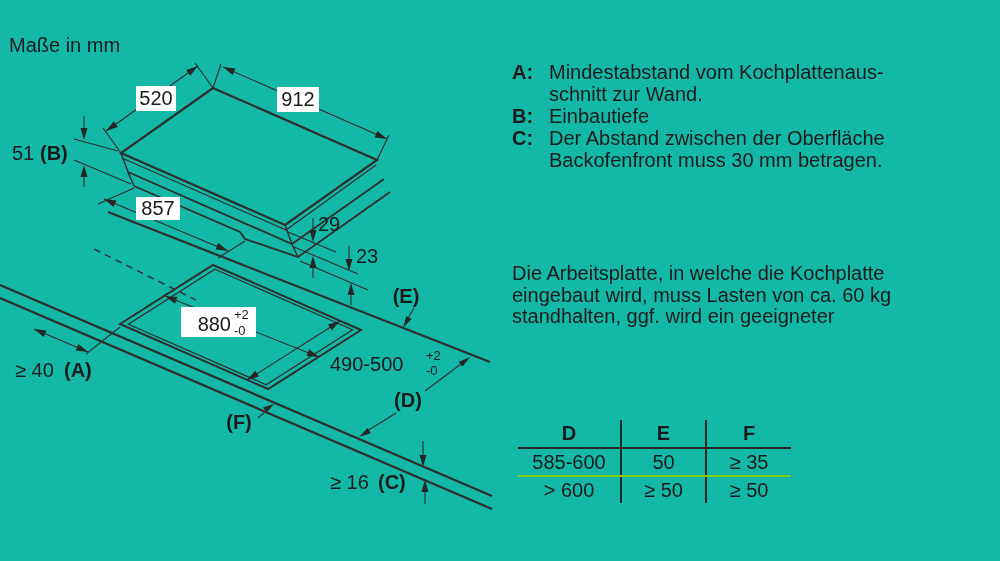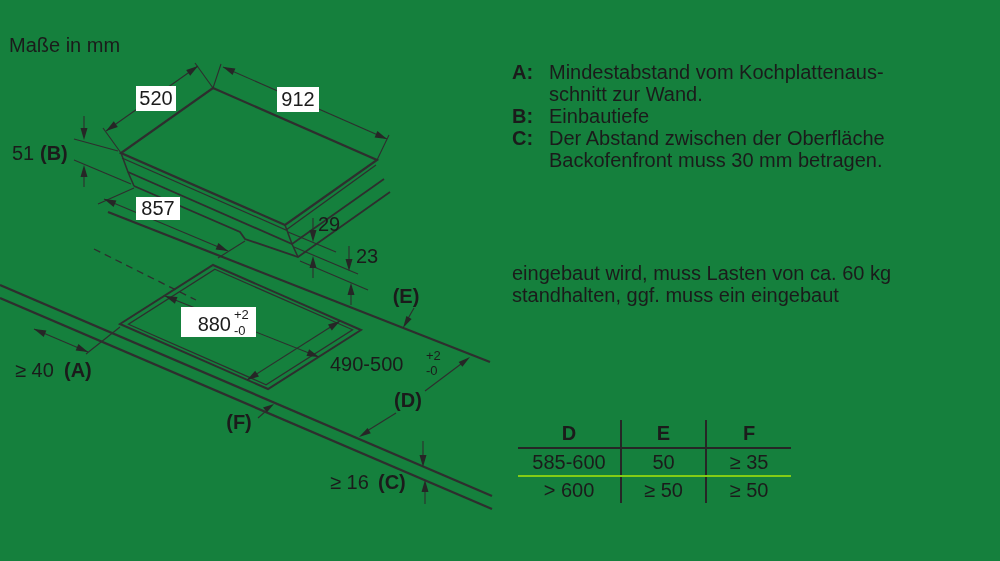--- a/index.html
+++ b/index.html
@@ -3,7 +3,7 @@
 <meta charset="utf-8">
 <style>
   html,body{margin:0;padding:0;background:#fff;}
-  .canvas{position:relative;width:1000px;height:561px;background:#15803d;overflow:hidden;
+  .canvas{position:relative;width:1000px;height:561px;background:#14b8a6;overflow:hidden;
           font-family:"Liberation Sans", sans-serif;color:#1b1b1b;}
   svg text{font-family:"Liberation Sans", sans-serif;fill:#1b1b1b;font-size:20px;}
   svg .bold{font-weight:bold;}

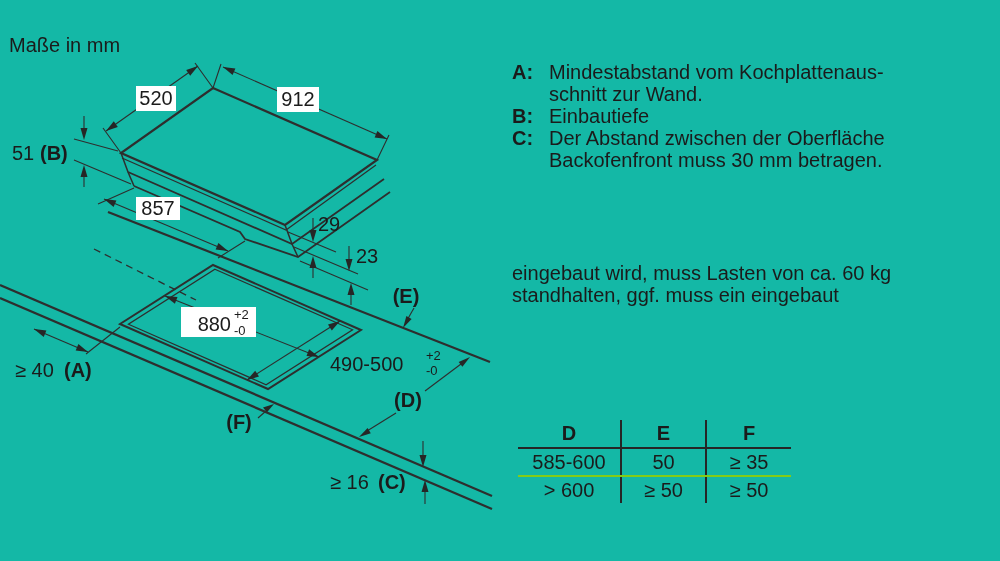--- a/index.html
+++ b/index.html
@@ -161,6 +161,7 @@
   </div>
 
   <div class="para">
+    <div>Die Arbeitsplatte, in welche die Kochplatte</div>
     <div>eingebaut wird, muss Lasten von ca. 60 kg</div>
     <div>standhalten, ggf. muss ein eingebaut</div>
   </div>

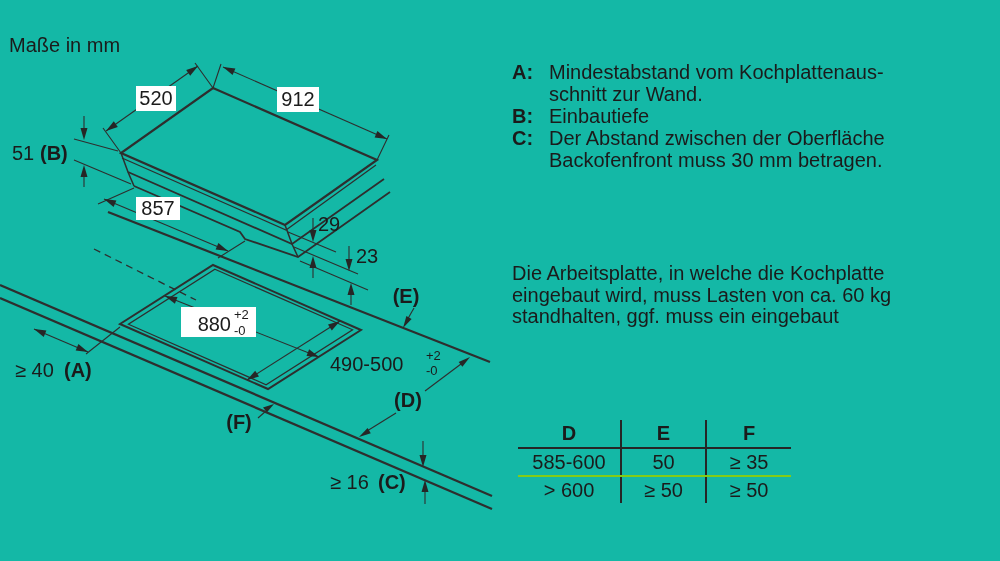--- a/index.html
+++ b/index.html
@@ -163,7 +163,7 @@
   <div class="para">
     <div>Die Arbeitsplatte, in welche die Kochplatte</div>
     <div>eingebaut wird, muss Lasten von ca. 60 kg</div>
-    <div>standhalten, ggf. muss ein eingebaut</div>
+    <div>standhalten, ggf. wird ein geeigneter</div>
   </div>
 
   <table class="spec-table">

